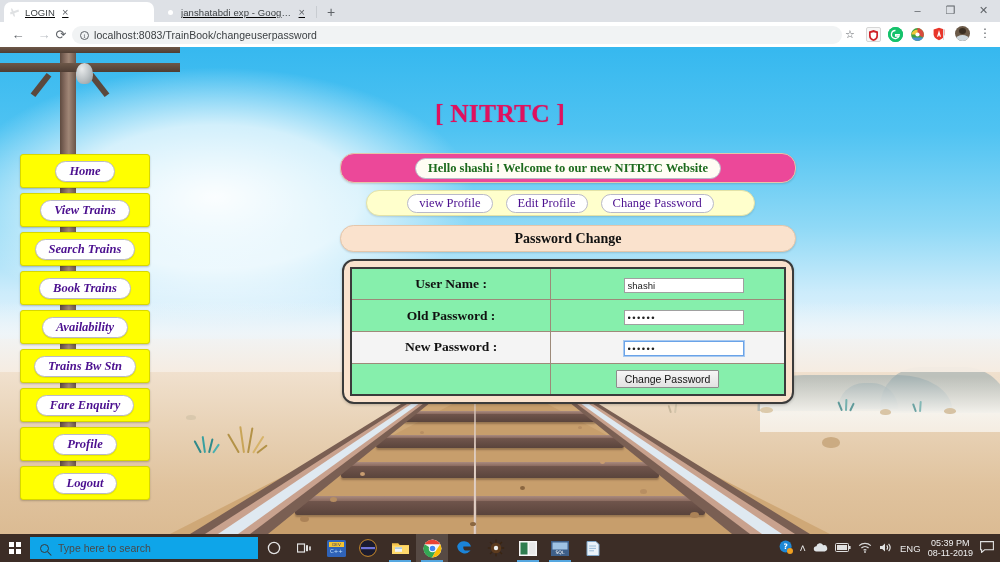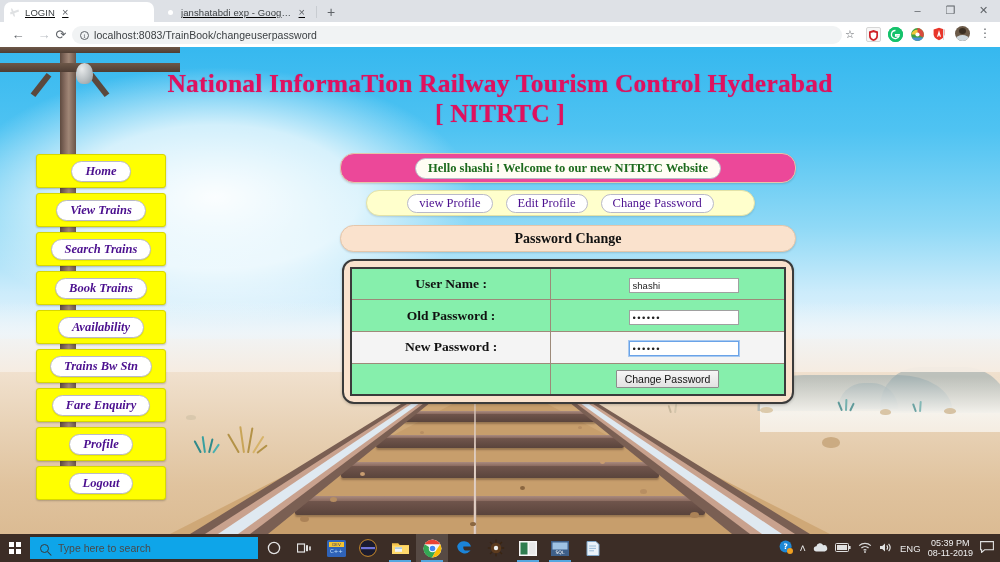--- a/index.html
+++ b/index.html
@@ -366,7 +366,7 @@
     </div>
 
     <h1 class="title">
-      <span>National InformaTion Railway Tourism Control Hyderabad</span><br>
+      <br>
       <span>[ NITRTC ]</span>
     </h1>
 

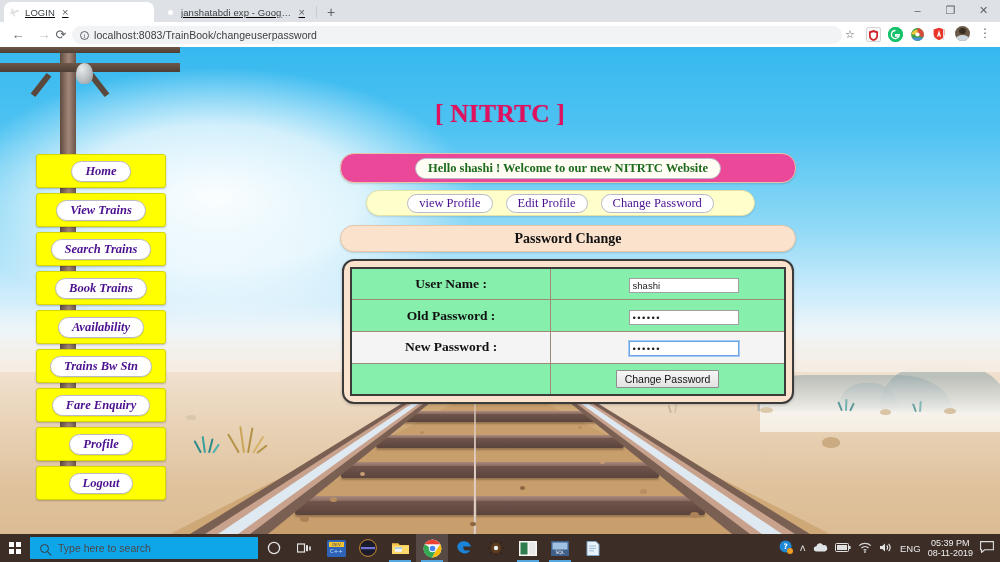--- a/index.html
+++ b/index.html
@@ -126,7 +126,7 @@
   }
 
   
-  .sidebar{position:absolute;left:20px;top:107px;width:106px;margin-left:16px;}
+  .sidebar{position:absolute;left:20px;top:107px;width:106px;}
   .side-item{
     width:130px;height:34px;margin-bottom:5px;background:#ffff00;
     border:1px solid #d8d800;border-radius:3px;

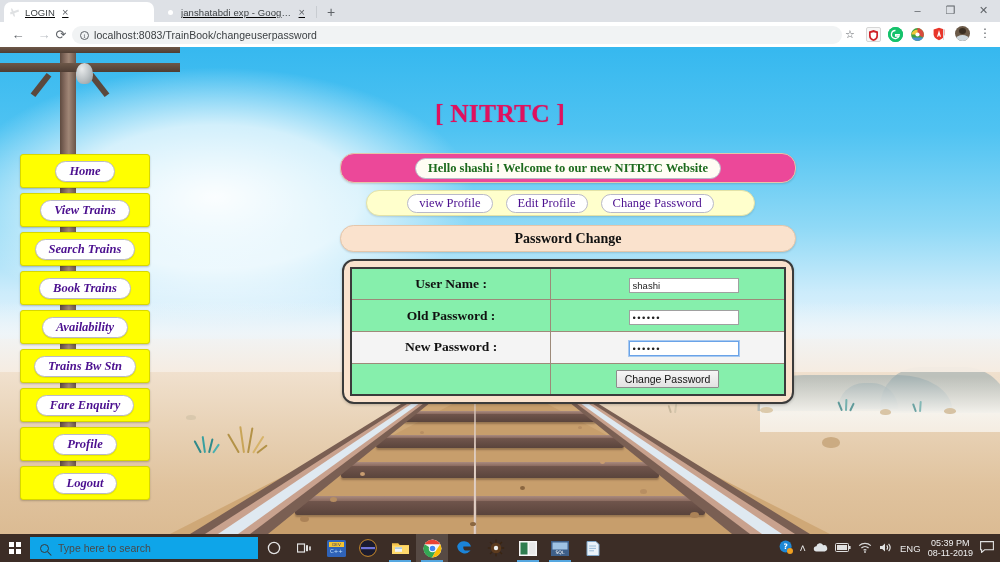--- a/index.html
+++ b/index.html
@@ -182,7 +182,7 @@
   td.val{text-align:center;}
   tr.hover td{background:#f4f4f4;}
   input.txt{
-    width:110px;height:15px;border:1px solid #a0a0a0;background:#fff;
+    width:120px;height:15px;border:1px solid #a0a0a0;background:#fff;
     font-family:"Liberation Sans",sans-serif;font-size:9.5px;color:#222;padding:0 3px;margin-left:32px;
   }
   input.focused{border:1px solid #6aa3e8;outline:1px solid #a8c9f0;}

